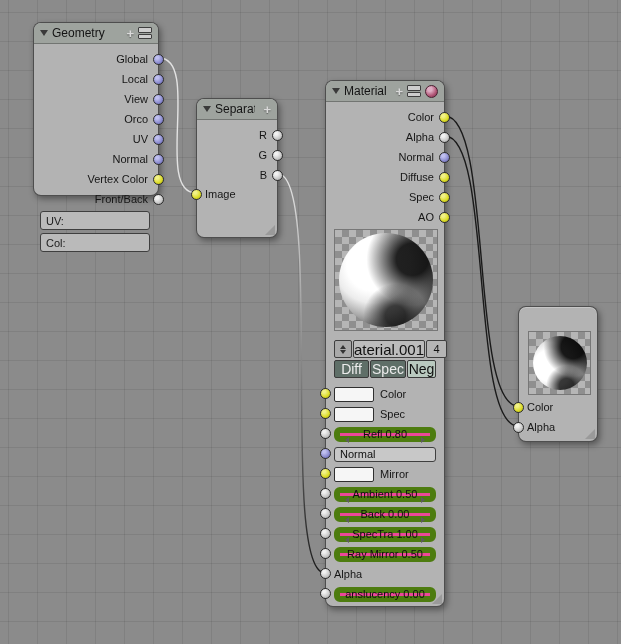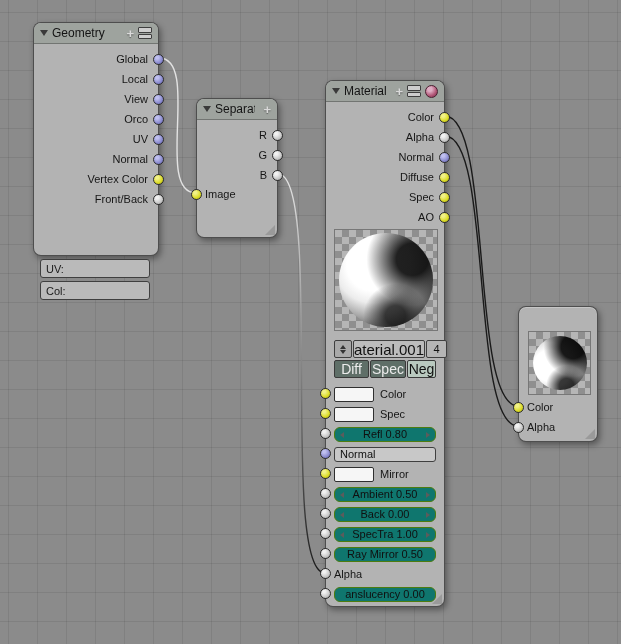--- a/index.html
+++ b/index.html
@@ -145,7 +145,7 @@
     <path d="M445,136 C493,136 470,426 518,426" fill="none" stroke="#1a1a1a" stroke-width="1.4"></path>
   </svg>
 
-  <div class="node" style="left:33px; top:22px; width:126px; height:234px;">
+  <div class="node" style="left:33px; top:22px; width:126px; height:174px;">
     <div class="hdr">
       <span class="tri-down"></span>
       <span class="title">Geometry</span>

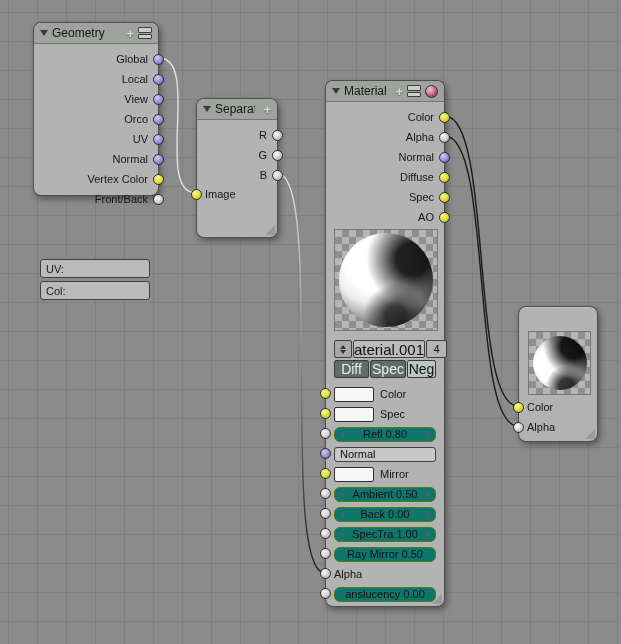--- a/index.html
+++ b/index.html
@@ -55,7 +55,7 @@
   .field{
     position:absolute; left:6px; right:8px; height:19px;
     background:#bababa; border:1px solid #3f3f3f; border-radius:3px;
-    font-size:11px; color:#1a1a1a; display:flex; align-items:center; padding-left:5px; box-sizing:border-box;margin-top:48px;
+    font-size:11px; color:#1a1a1a; display:flex; align-items:center; padding-left:5px; box-sizing:border-box;
   }
   .checker{
     position:absolute; border:1px solid #777;

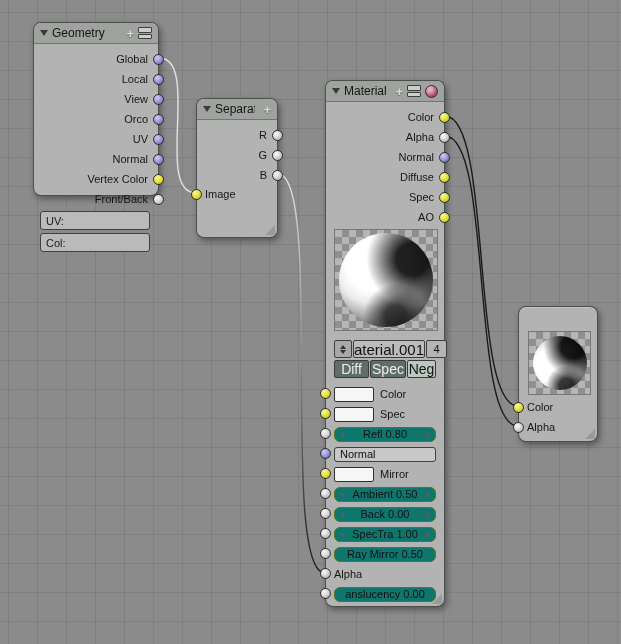--- a/index.html
+++ b/index.html
@@ -108,8 +108,8 @@
     margin-right:6px; flex:0 0 auto; box-sizing:border-box;
   }
   .slider{
-    position:relative; flex:1 1 auto; height:15px; background:#0f766e;
-    border:1px solid #4d7c0f; border-radius:6px;
+    position:relative; flex:1 1 auto; height:15px; background:#ec4899;
+    border:6px solid #4d7c0f; border-radius:6px;
     display:flex; align-items:center; justify-content:center;
     font-size:11px; color:#101010; box-sizing:border-box;
   }

